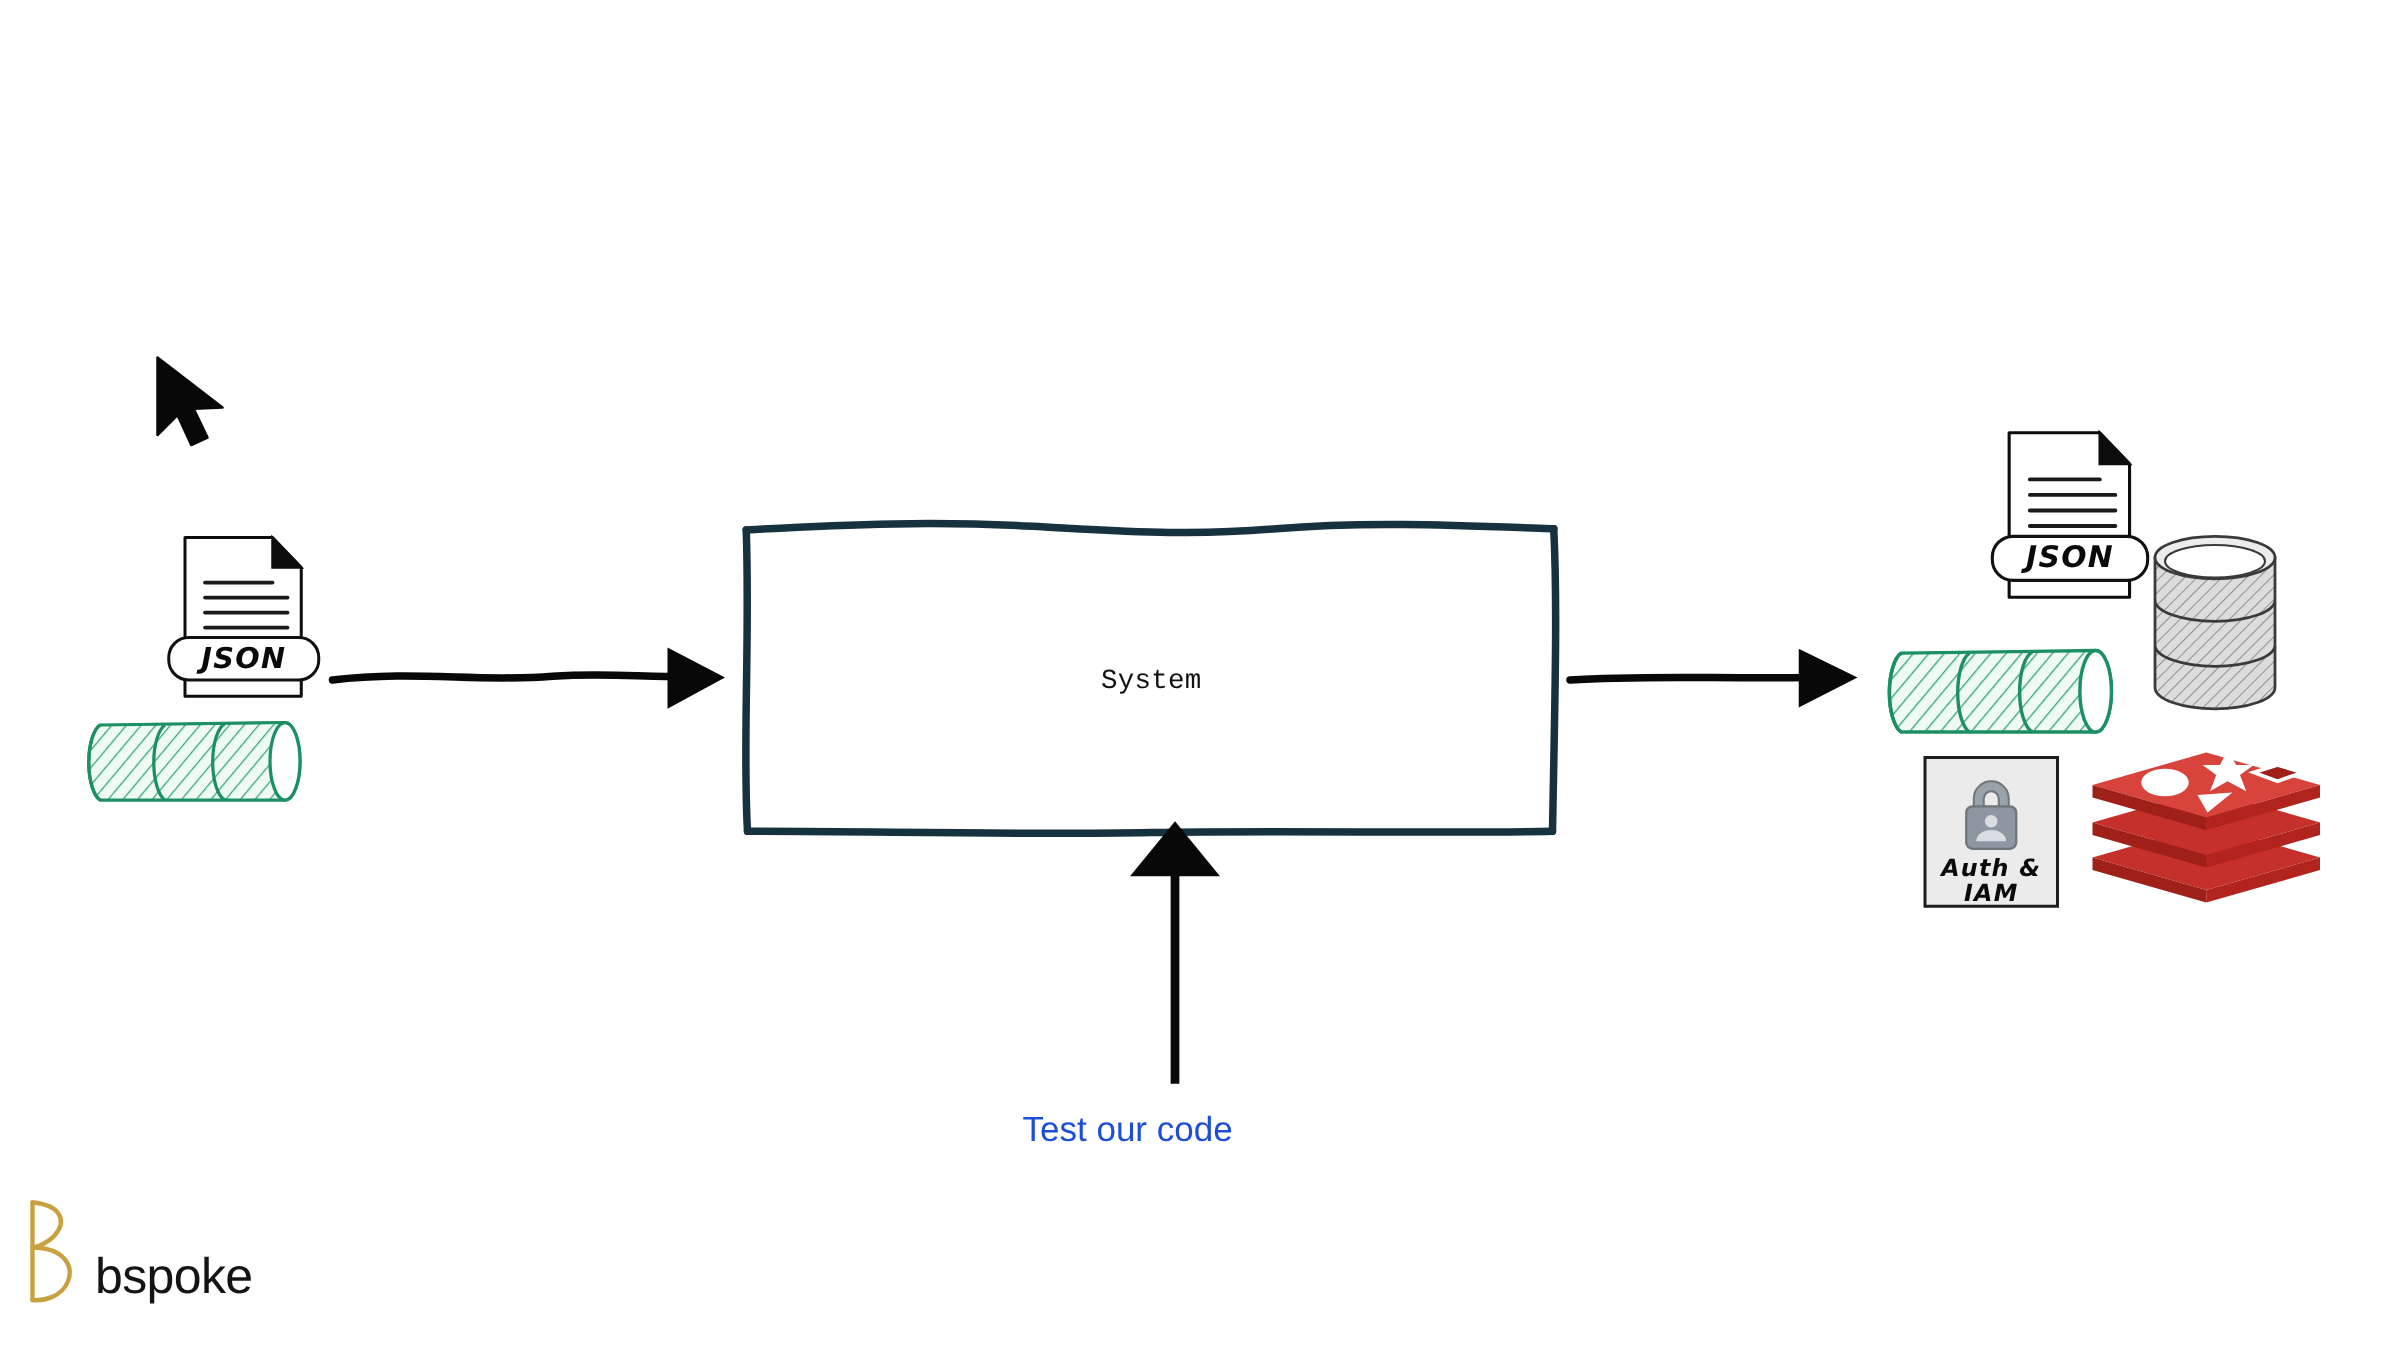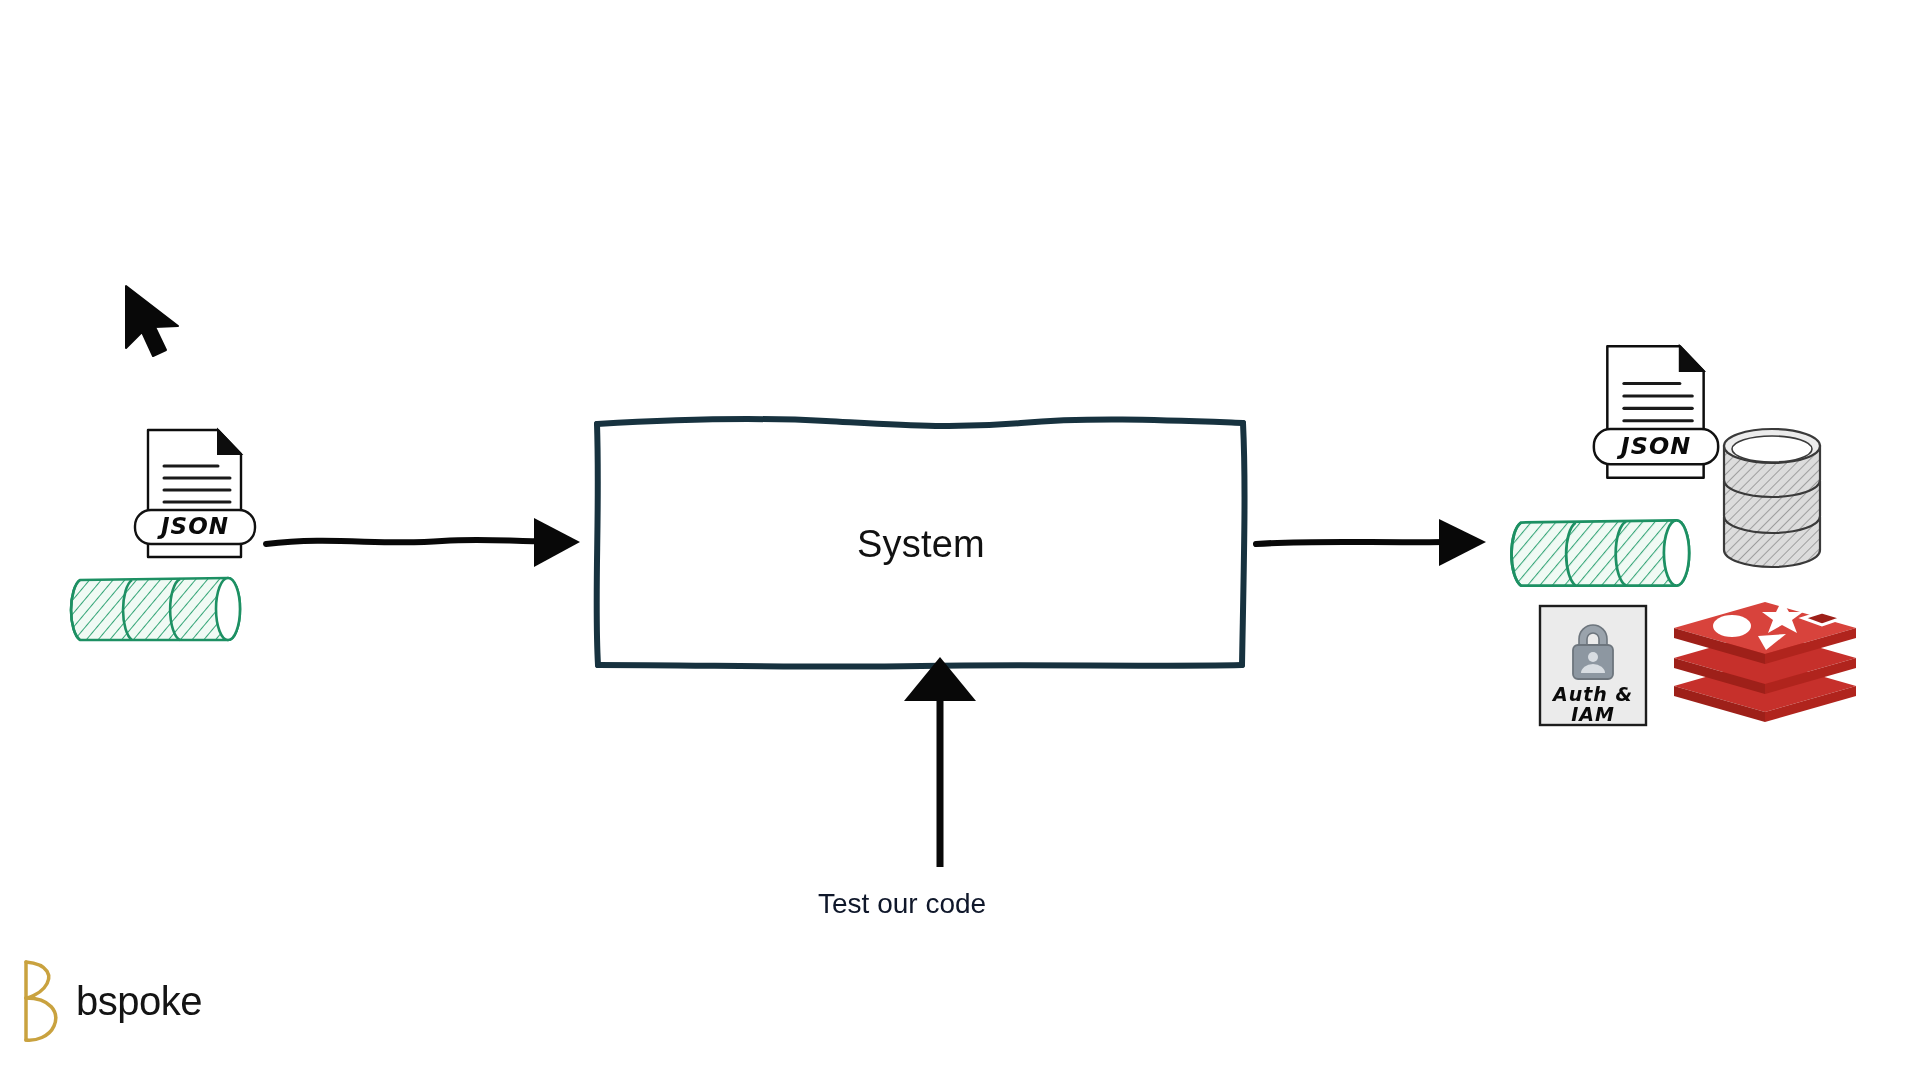--- a/index.html
+++ b/index.html
@@ -38,9 +38,9 @@
     display: flex;
     align-items: center;
     justify-content: center;
-    font-size: 38px;
+    font-size: 22px;
     color: #111111;
-    font-family: Liberation Sans, sans-serif;
+    font-family: Liberation Mono, monospace;
     letter-spacing: 0.2px;
     user-select: none;
   }

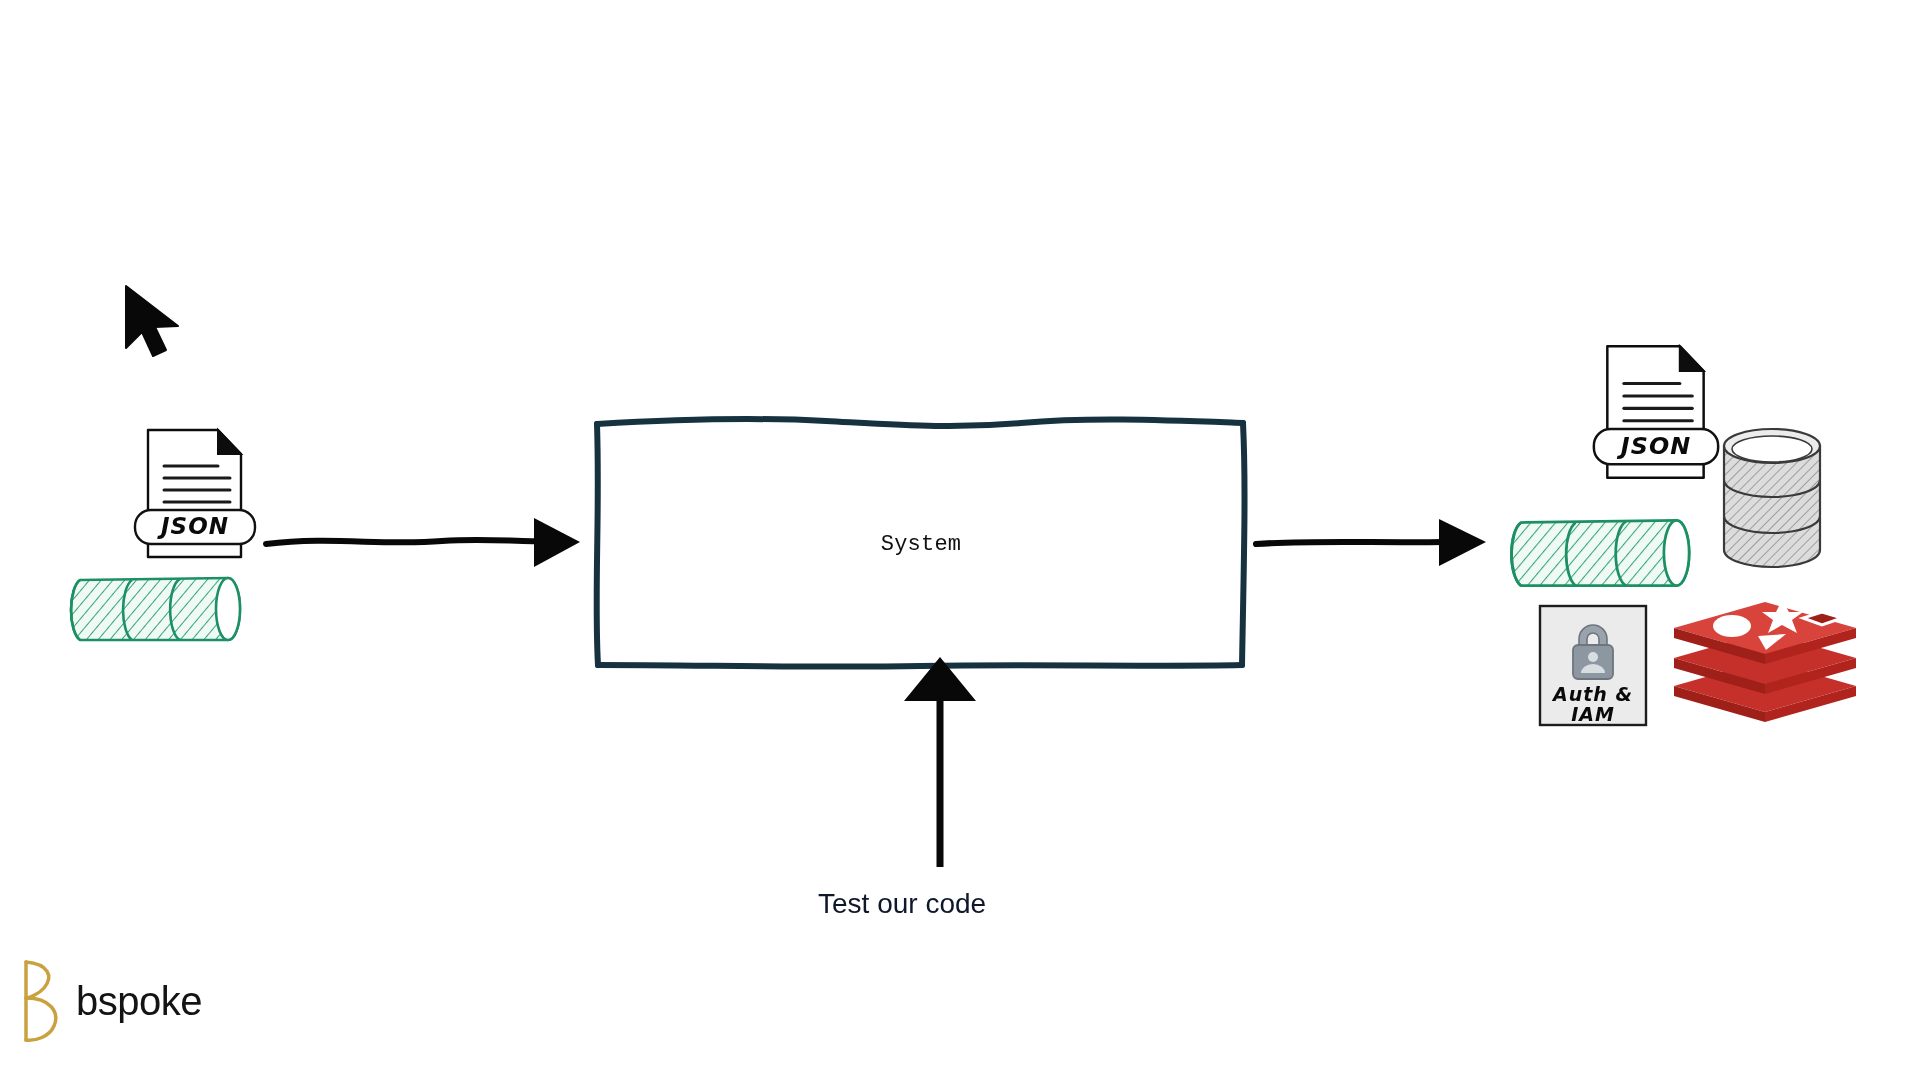--- a/index.html
+++ b/index.html
@@ -48,7 +48,7 @@
   
   .plain-label {
     font-size: 28px;
-    color: #0f172a;
+    color: #1d4ed8;
     font-family: "Liberation Sans", sans-serif;
     white-space: nowrap;
   }

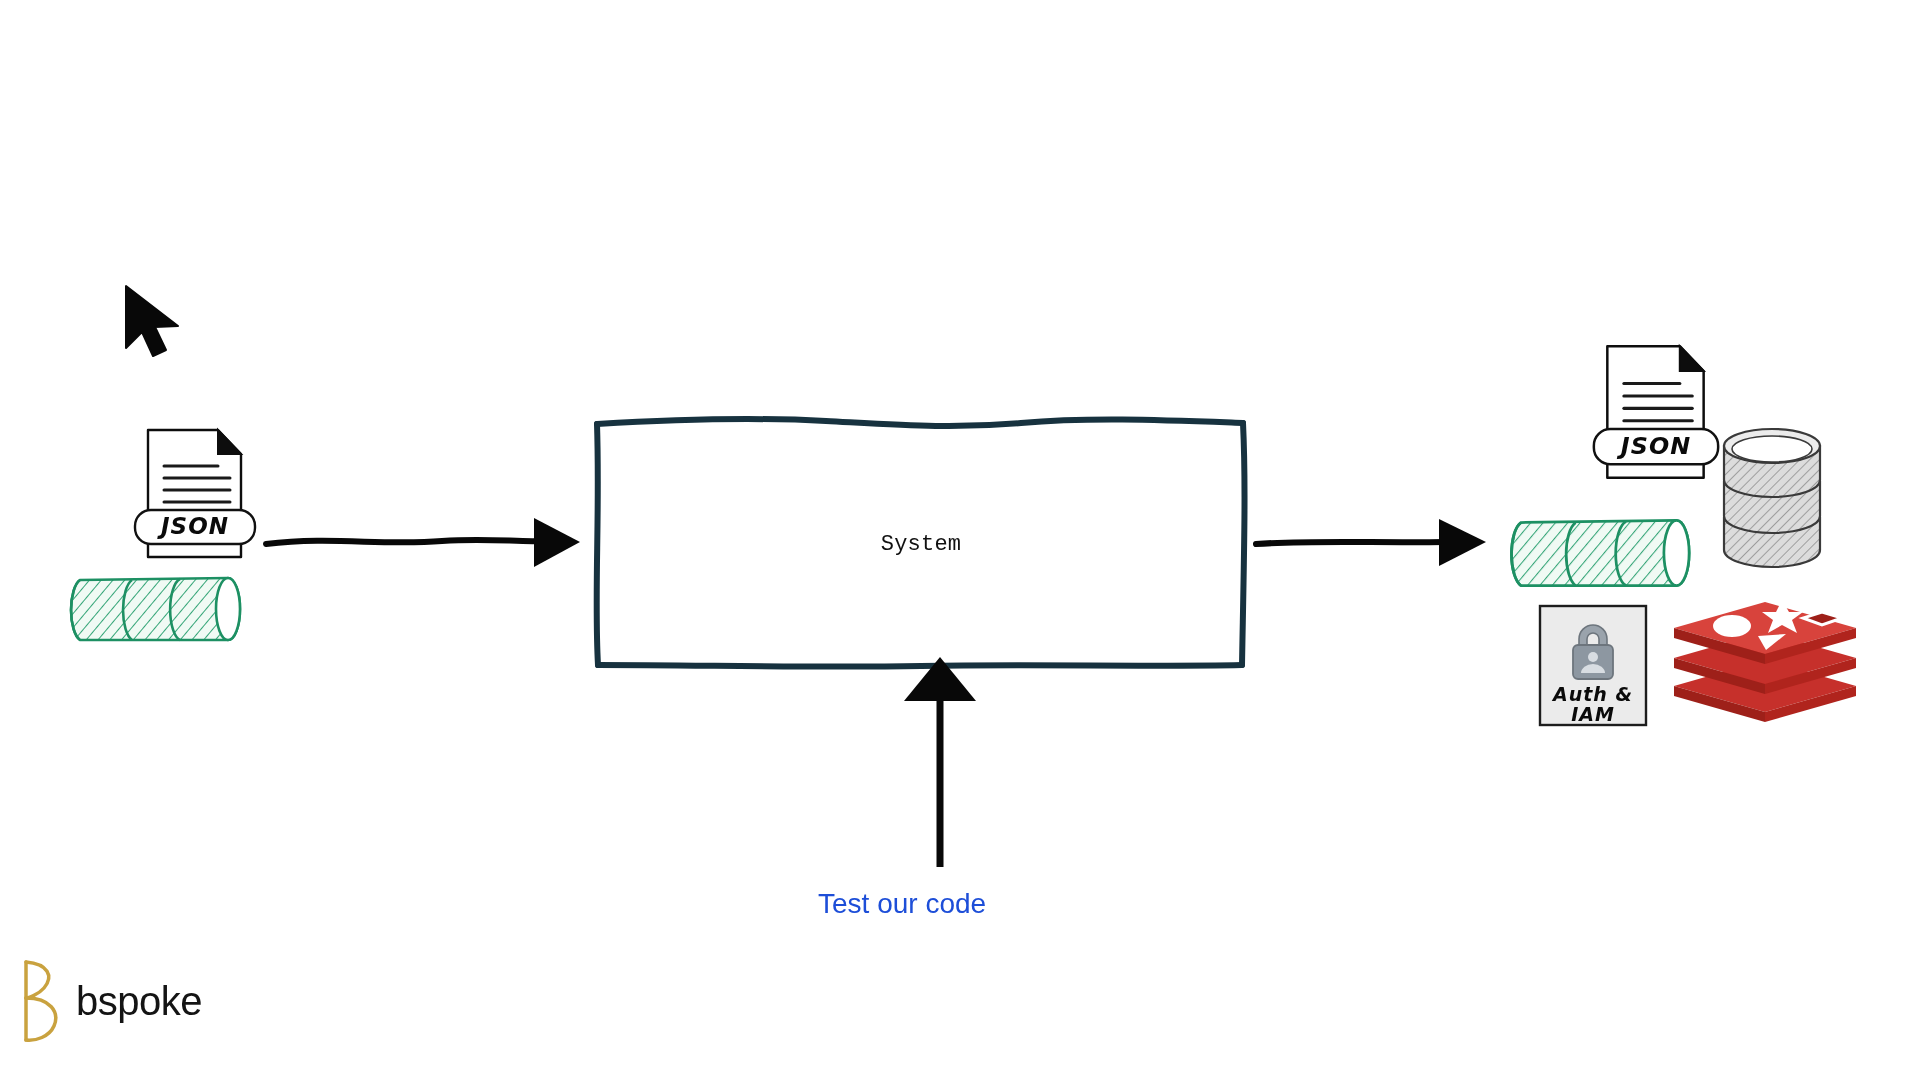--- a/index.html
+++ b/index.html
@@ -66,7 +66,7 @@
     left: 18px;
     top: 958px;
     display: flex;
-    align-items: center;
+    align-items: flex-end;
     gap: 14px;
   }
   #brand-wordmark {

